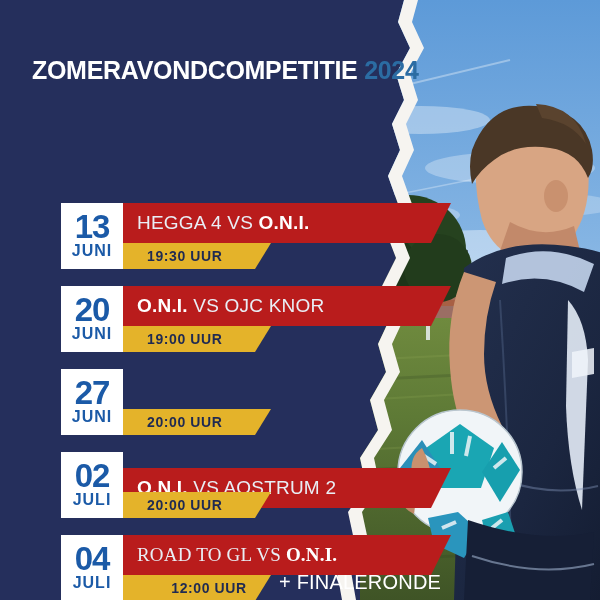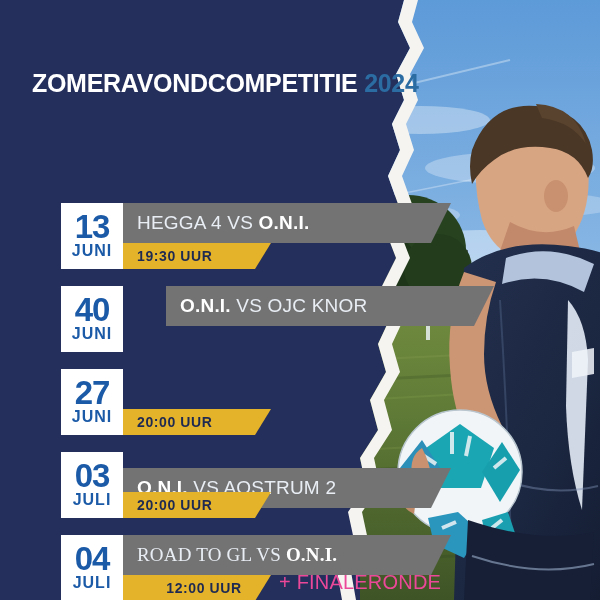--- a/index.html
+++ b/index.html
@@ -44,7 +44,7 @@
     font-family:"Liberation Sans","DejaVu Sans",sans-serif;
   }
   .title-sub{
-    margin-top:15px;
+    margin-top:2px;
     font-size:25px;font-weight:bold;color:#ffffff;
     letter-spacing:-0.3px;line-height:1.05;white-space:nowrap;
   }

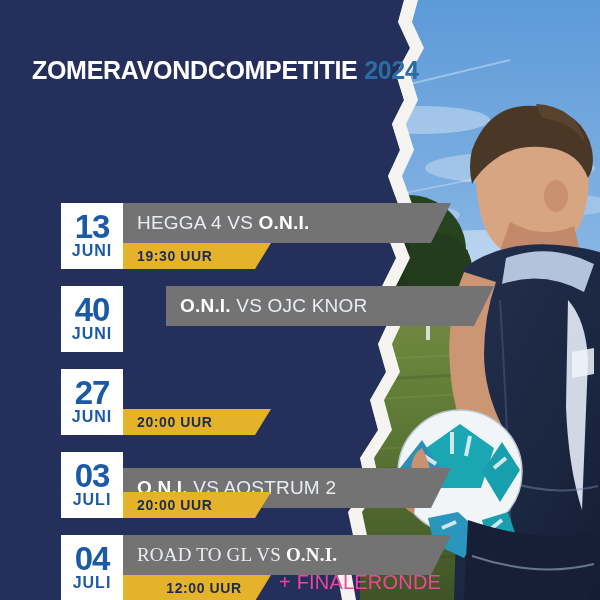--- a/index.html
+++ b/index.html
@@ -72,7 +72,7 @@
 
   .bluebar{
     position:absolute;left:62px;top:0;height:40px;
-    background:#737373;
+    background:#b91c1c;
     display:flex;align-items:center;
     padding-left:14px;
     box-sizing:border-box;

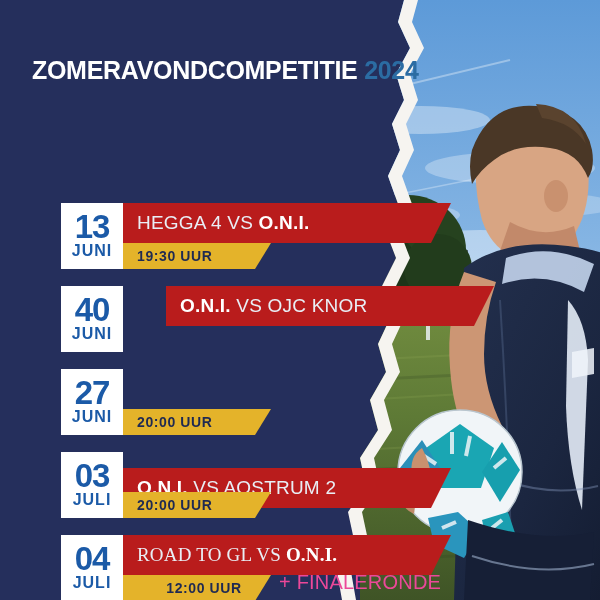--- a/index.html
+++ b/index.html
@@ -86,7 +86,7 @@
   .timebar{
     position:absolute;left:62px;top:40px;height:26px;width:148px;
     background:#e4b32a;
-    display:flex;align-items:center;padding-left:14px;box-sizing:border-box;
+    display:flex;align-items:center;padding-left:24px;box-sizing:border-box;
     clip-path:polygon(0 0, 100% 0, calc(100% - 16px) 100%, 0 100%);
   }
   .time-text{

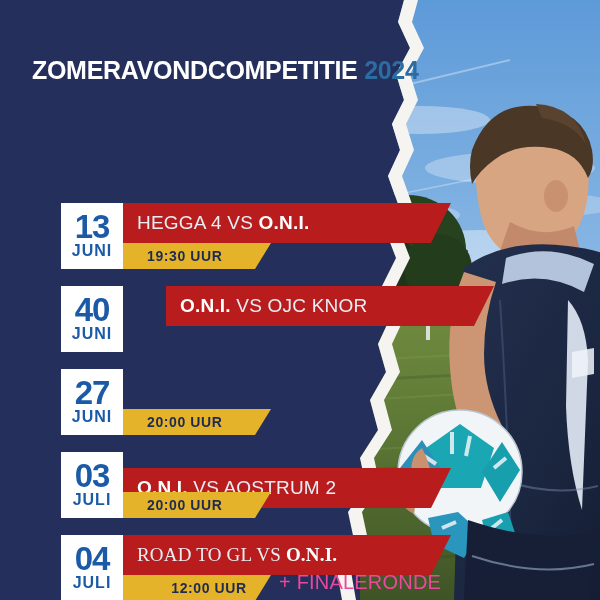--- a/index.html
+++ b/index.html
@@ -252,7 +252,7 @@
       </div>
       <div class="row" style="top: 286px;">
         <div class="datebox">
-          <div class="date-num">40</div>
+          <div class="date-num">20</div>
           <div class="date-mon">JUNI</div>
         </div>
         <div class="bluebar" style="width: 328px; margin-left: 43px;">

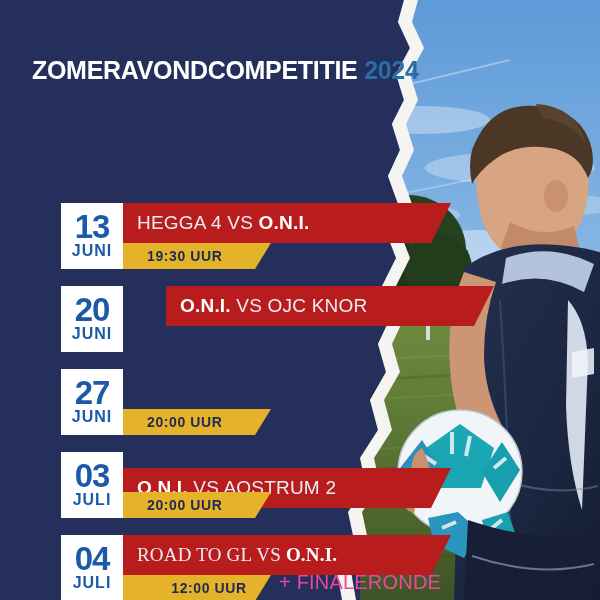--- a/index.html
+++ b/index.html
@@ -255,7 +255,7 @@
           <div class="date-num">20</div>
           <div class="date-mon">JUNI</div>
         </div>
-        <div class="bluebar" style="width: 328px; margin-left: 43px;">
+        <div class="bluebar" style="width: 328px;">
           <div class="match-text"><b>O.N.I.</b> <span>VS</span> <span>OJC KNOR</span></div>
         </div>
       </div>

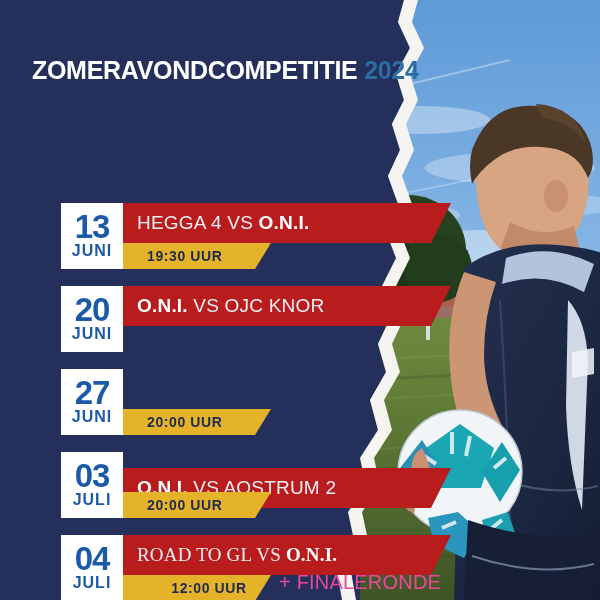--- a/index.html
+++ b/index.html
@@ -258,6 +258,9 @@
         <div class="bluebar" style="width: 328px;">
           <div class="match-text"><b>O.N.I.</b> <span>VS</span> <span>OJC KNOR</span></div>
         </div>
+        <div class="timebar" style="width: 148px;">
+          <div class="time-text">19:00 UUR</div>
+        </div>
       </div>
       <div class="row" style="top: 369px;">
         <div class="datebox">

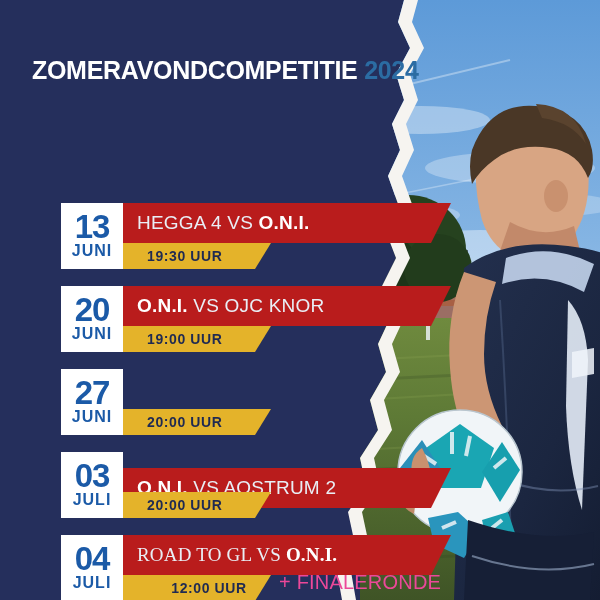--- a/index.html
+++ b/index.html
@@ -273,7 +273,7 @@
       </div>
       <div class="row" style="top: 452px;">
         <div class="datebox">
-          <div class="date-num">03</div>
+          <div class="date-num">02</div>
           <div class="date-mon">JULI</div>
         </div>
         <div class="bluebar" style="width: 328px; margin-top: 16px;">

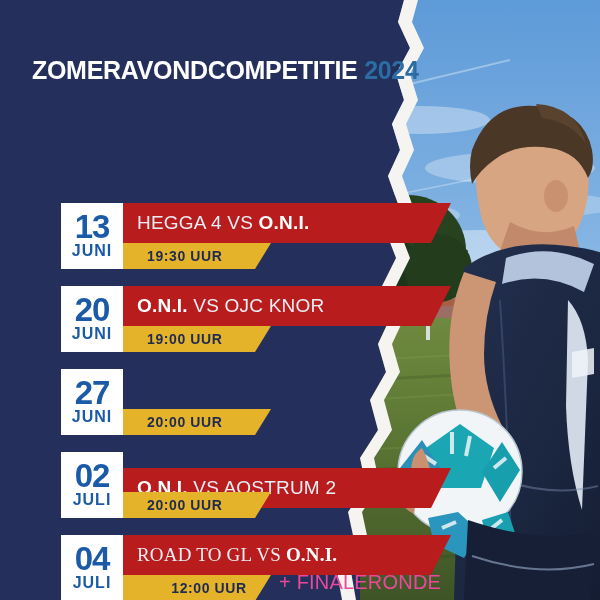--- a/index.html
+++ b/index.html
@@ -96,7 +96,7 @@
   .extra-text{
     position:absolute;left:218px;top:40px;height:14px;
     display:flex;align-items:center;
-    font-size:20px;color:#ec4899;white-space:nowrap;letter-spacing:0.2px;
+    font-size:20px;color:#ffffff;white-space:nowrap;letter-spacing:0.2px;
   }
 </style>
 </head>

